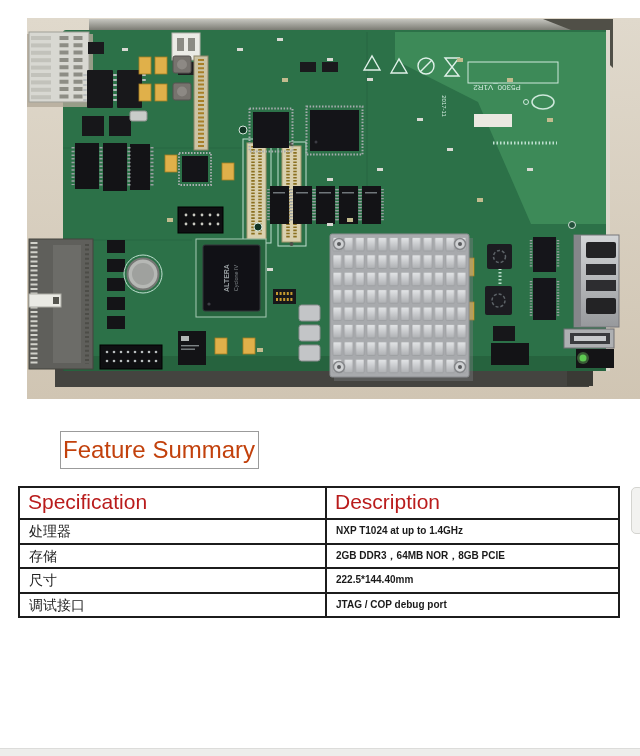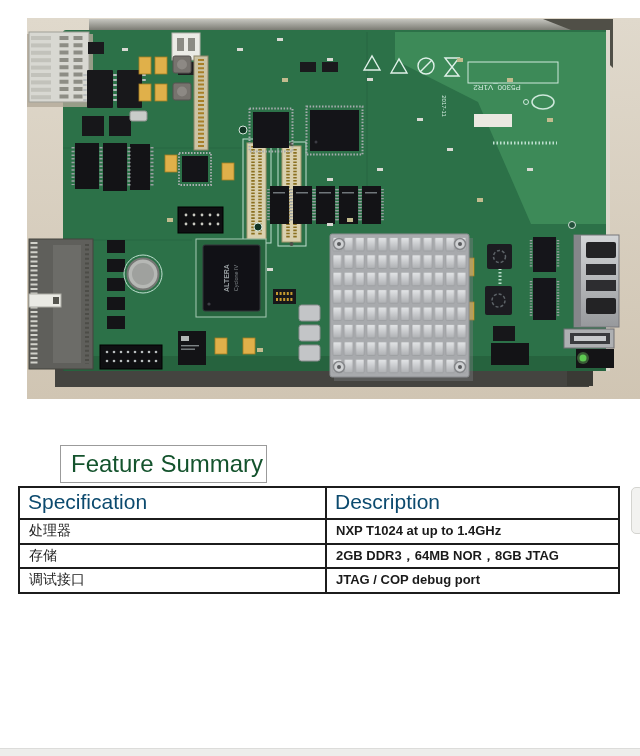--- a/index.html
+++ b/index.html
@@ -12,10 +12,10 @@
   .photo-wrap{position:absolute;left:27px;top:18px;width:613px;height:381px;}
   .photo-wrap svg{display:block;}
   .feature-box{
-    position:absolute;left:60px;top:445px;width:195px;height:36px;
+    position:absolute;left:60px;top:431px;width:195px;height:36px;
     border:1px solid #9b9b9b;background:#fff;
-    display:flex;align-items:center;padding-left:10px;
-    font-size:24px;letter-spacing:0;color:#14532d;
+    display:flex;align-items:center;padding-left:2px;
+    font-size:24px;letter-spacing:0;color:#c2410c;
   }
   table.spec-table{
     position:absolute;left:18px;top:486px;width:600px;

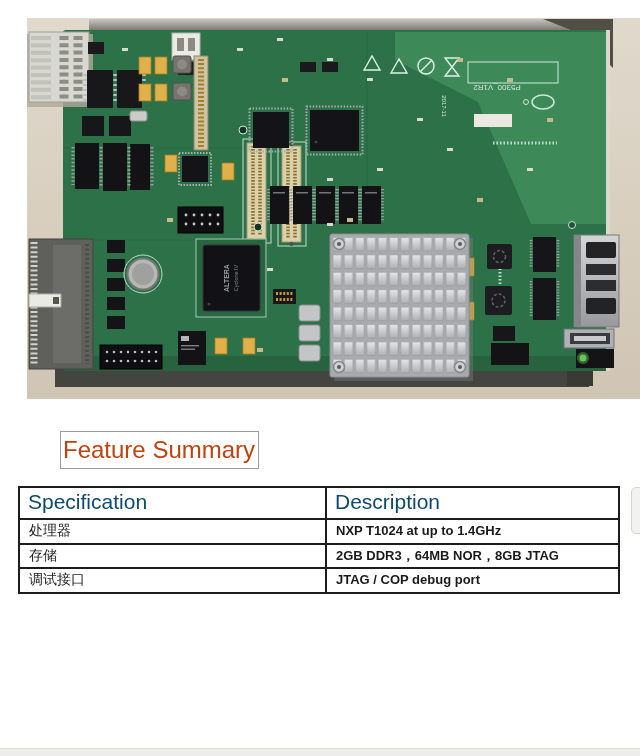--- a/index.html
+++ b/index.html
@@ -25,7 +25,7 @@
     border:2px solid #1c1c1c;vertical-align:top;text-align:left;
   }
   .spec-table th{
-    font-size:21px;font-weight:400;padding:2px 6px 3px 8px;height:25px;color:#0c4a6e;
+    font-size:21px;font-weight:400;padding:2px 6px 3px 8px;height:25px;color:#b91c1c;
   }
   .spec-table td.spec-cell{
     font-family:Liberation Mono, monospace;

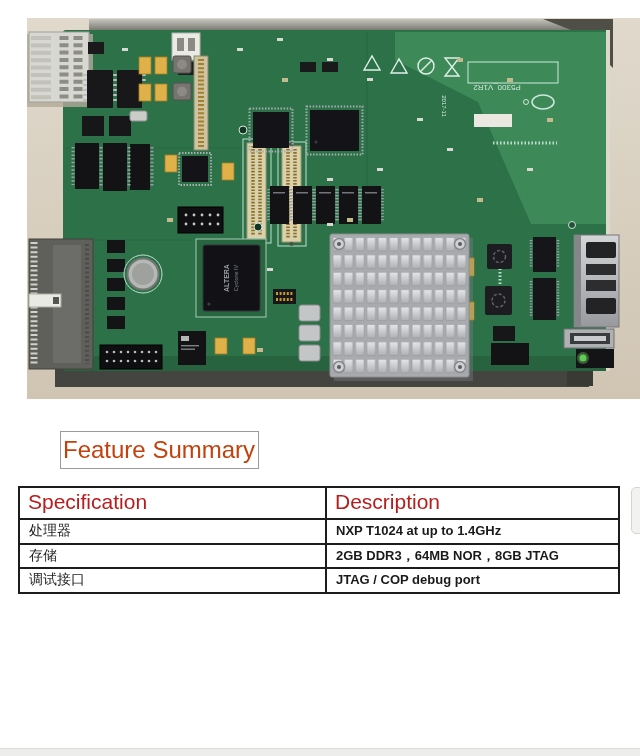--- a/index.html
+++ b/index.html
@@ -28,7 +28,7 @@
     font-size:21px;font-weight:400;padding:2px 6px 3px 8px;height:25px;color:#b91c1c;
   }
   .spec-table td.spec-cell{
-    font-family:Liberation Mono, monospace;
+    font-family:Liberation Sans, sans-serif;
     font-size:14px;font-weight:400;padding:3px 8px 2px 9px;line-height:17px;color:#222;
   }
   .spec-table td.desc-cell{

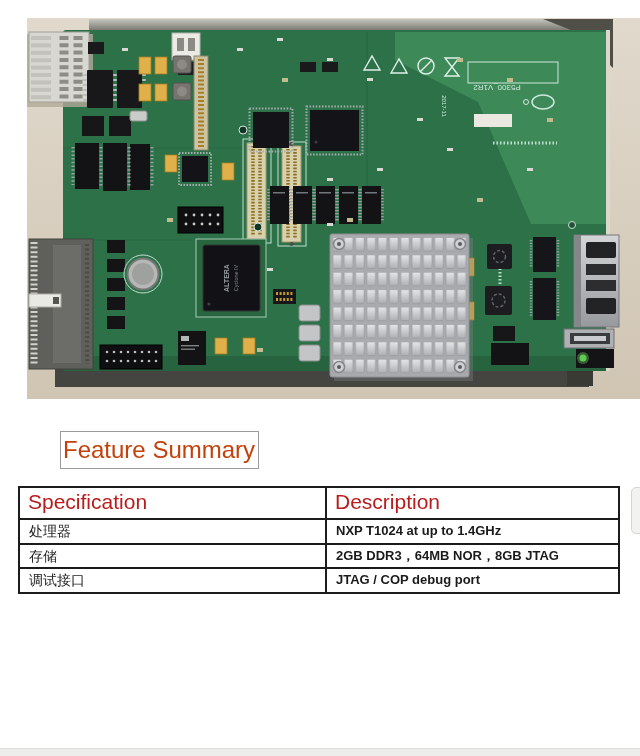--- a/index.html
+++ b/index.html
@@ -32,7 +32,7 @@
     font-size:14px;font-weight:400;padding:3px 8px 2px 9px;line-height:17px;color:#222;
   }
   .spec-table td.desc-cell{
-    font-size:13px;font-weight:700;padding:2px 8px 2px 9px;color:#1a1a1a;
+    font-size:10px;font-weight:700;padding:2px 8px 2px 9px;color:#1a1a1a;
   }
   .desc-line{line-height:18.5px;white-space:nowrap;}
   .scroll-thumb{

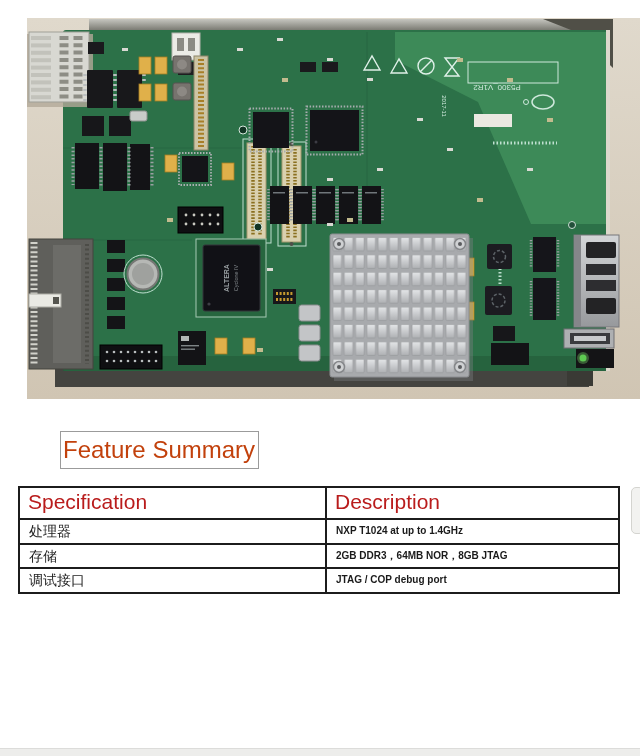--- a/index.html
+++ b/index.html
@@ -441,7 +441,7 @@
       <tr>
         <td class="spec-cell">存储</td>
         <td class="desc-cell">
-          <div class="desc-line">2GB DDR3，64MB NOR，8GB JTAG</div>
+          <div class="desc-line">2GB DDR3，64MB NOR，8GB PCIE</div>
         </td>
       </tr>
       <tr>

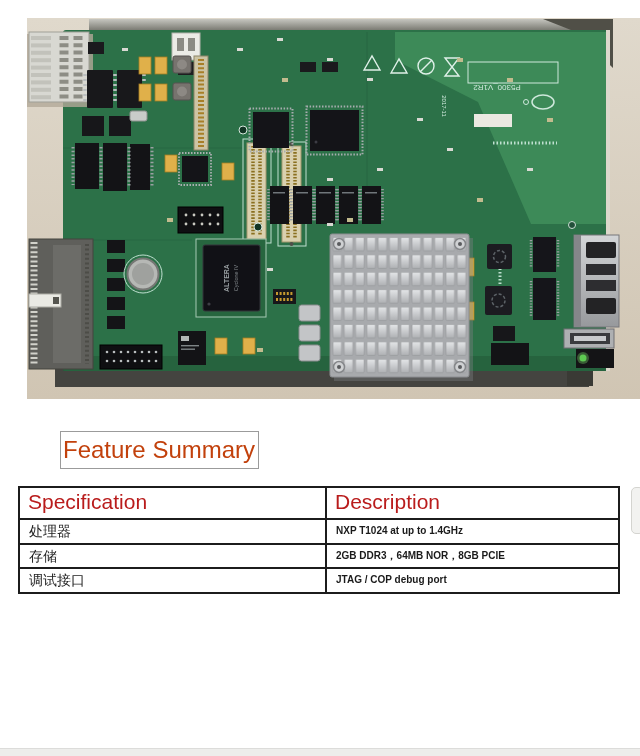--- a/index.html
+++ b/index.html
@@ -445,6 +445,12 @@
         </td>
       </tr>
       <tr>
+        <td class="spec-cell">尺寸</td>
+        <td class="desc-cell">
+          <div class="desc-line">222.5*144.40mm</div>
+        </td>
+      </tr>
+      <tr>
         <td class="spec-cell">调试接口</td>
         <td class="desc-cell">
           <div class="desc-line">JTAG / COP debug port</div>

